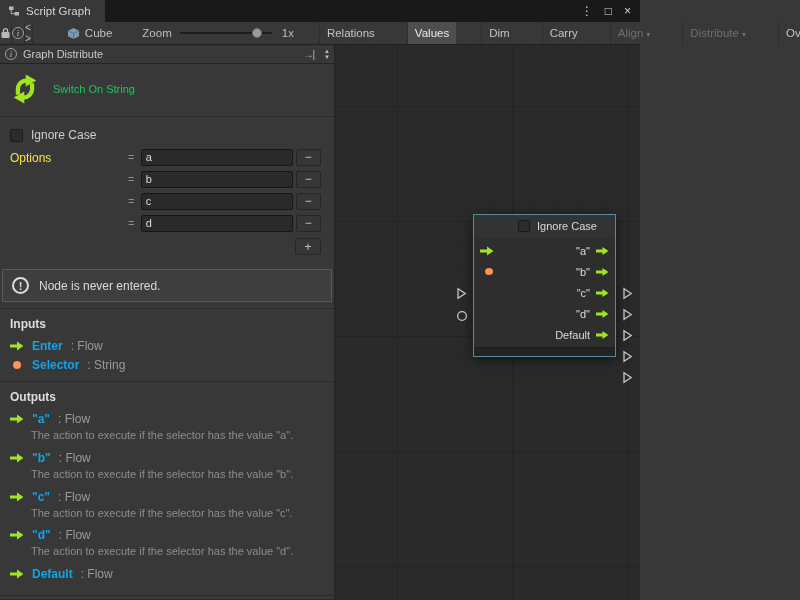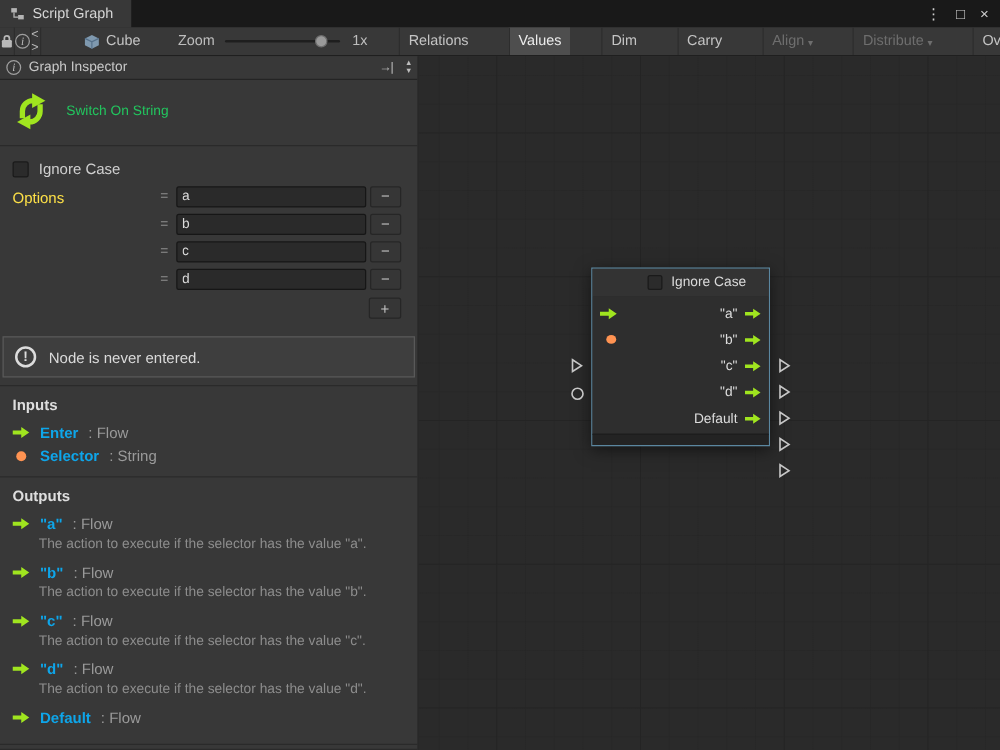--- a/index.html
+++ b/index.html
@@ -5,7 +5,7 @@
   * { margin:0; padding:0; box-sizing:border-box; }
   html,body { width:800px; height:600px; overflow:hidden; }
   body { font-family:"Liberation Sans", sans-serif; background:#383838; color:#c8c8c8; }
-  .window { position:relative; width:800px; height:600px; display:flex; flex-direction:column; }
+  .window { position:relative; width:640px; height:600px; display:flex; flex-direction:column; }
 
   
   .tabbar { flex:0 0 22px; background:#191919; display:flex; align-items:stretch; }

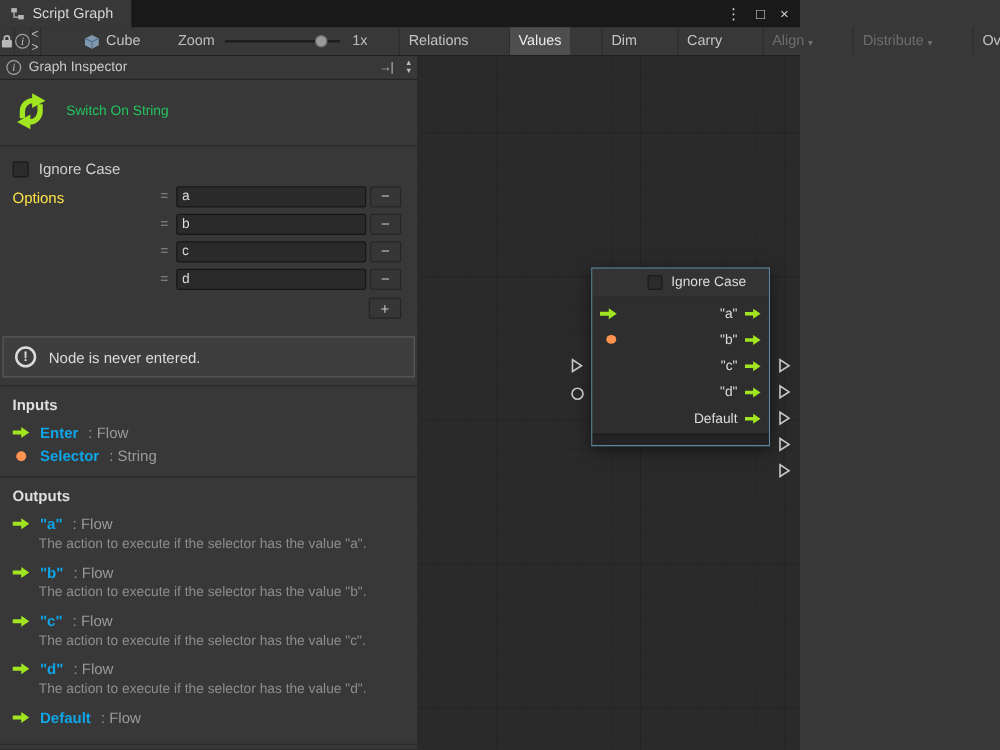--- a/index.html
+++ b/index.html
@@ -179,7 +179,7 @@
     <div class="inspector">
       <div class="insp-header">
         <span class="info-badge">i</span>
-        <span>Graph Inspector</span>
+        <span>Graph Distribute</span>
         <span class="spacer"></span>
         <span class="pin-ico">→|</span>
         <span class="updown">

